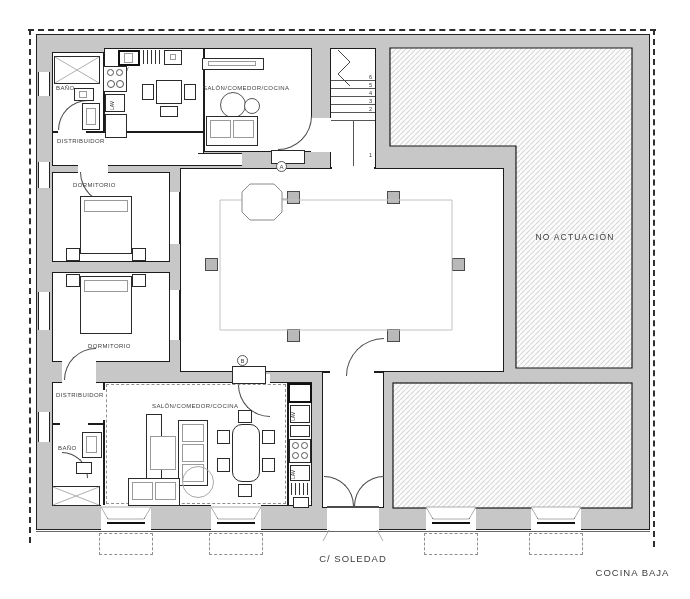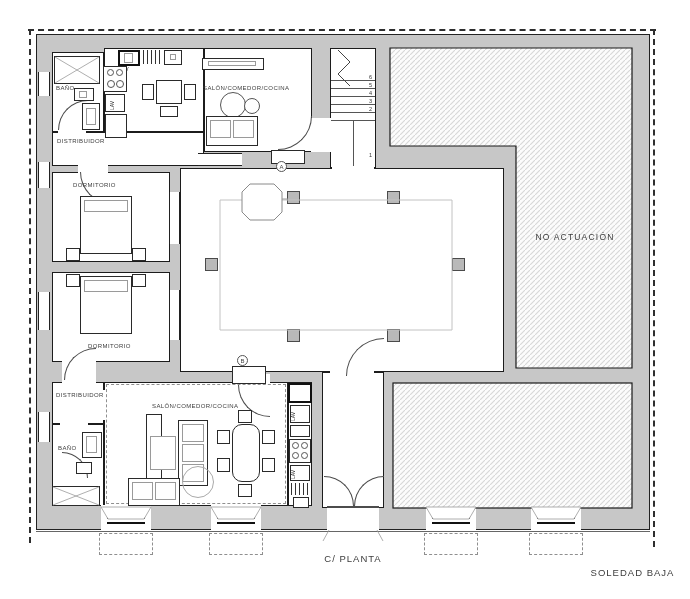--- a/index.html
+++ b/index.html
@@ -255,7 +255,7 @@
   <div class="lbl" style="left:58px;top:445px;">BAÑO</div>
   <div class="lbl" style="left:152px;top:403px;">SALÓN/COMEDOR/COCINA</div>
   <div class="lbl-big" style="left:515px;top:232px;width:120px;">NO ACTUACIÓN</div>
-  <div class="lbl-street" style="left:308px;top:553px;width:90px;">C/ PLANTA</div>
+  <div class="lbl-street" style="left:308px;top:553px;width:90px;">C/ SOLEDAD</div>
   <div class="lbl-street" style="left:585px;top:567px;width:95px;">SOLEDAD BAJA</div>
 
 </div>

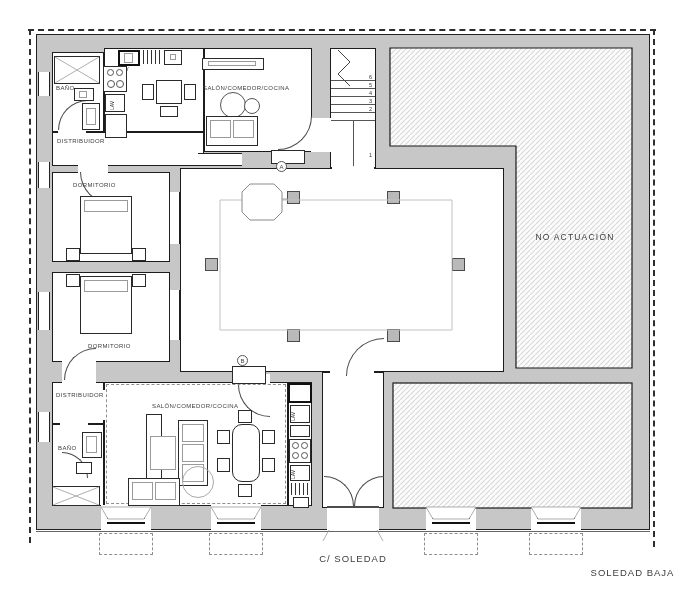--- a/index.html
+++ b/index.html
@@ -256,7 +256,7 @@
   <div class="lbl" style="left:152px;top:403px;">SALÓN/COMEDOR/COCINA</div>
   <div class="lbl-big" style="left:515px;top:232px;width:120px;">NO ACTUACIÓN</div>
   <div class="lbl-street" style="left:308px;top:553px;width:90px;">C/ SOLEDAD</div>
-  <div class="lbl-street" style="left:585px;top:567px;width:95px;">SOLEDAD BAJA</div>
+  <div class="lbl-street" style="left:585px;top:567px;width:95px;">COCINA BAJA</div>
 
 </div>
 

